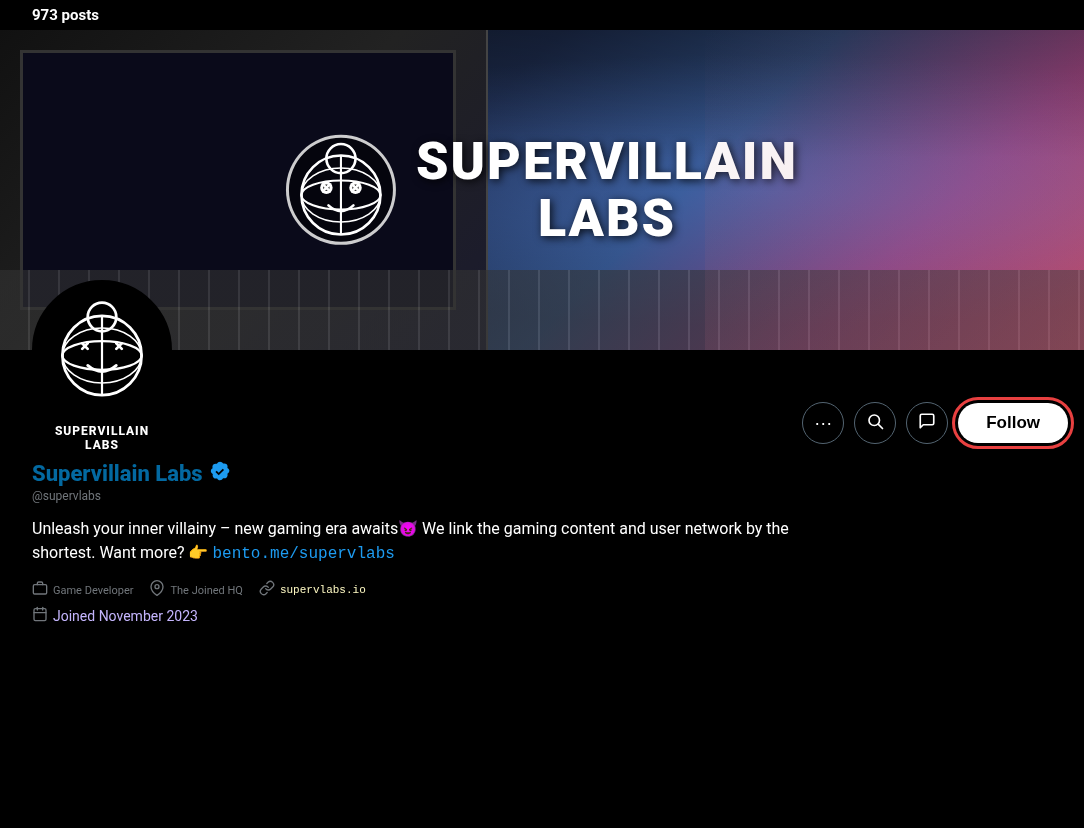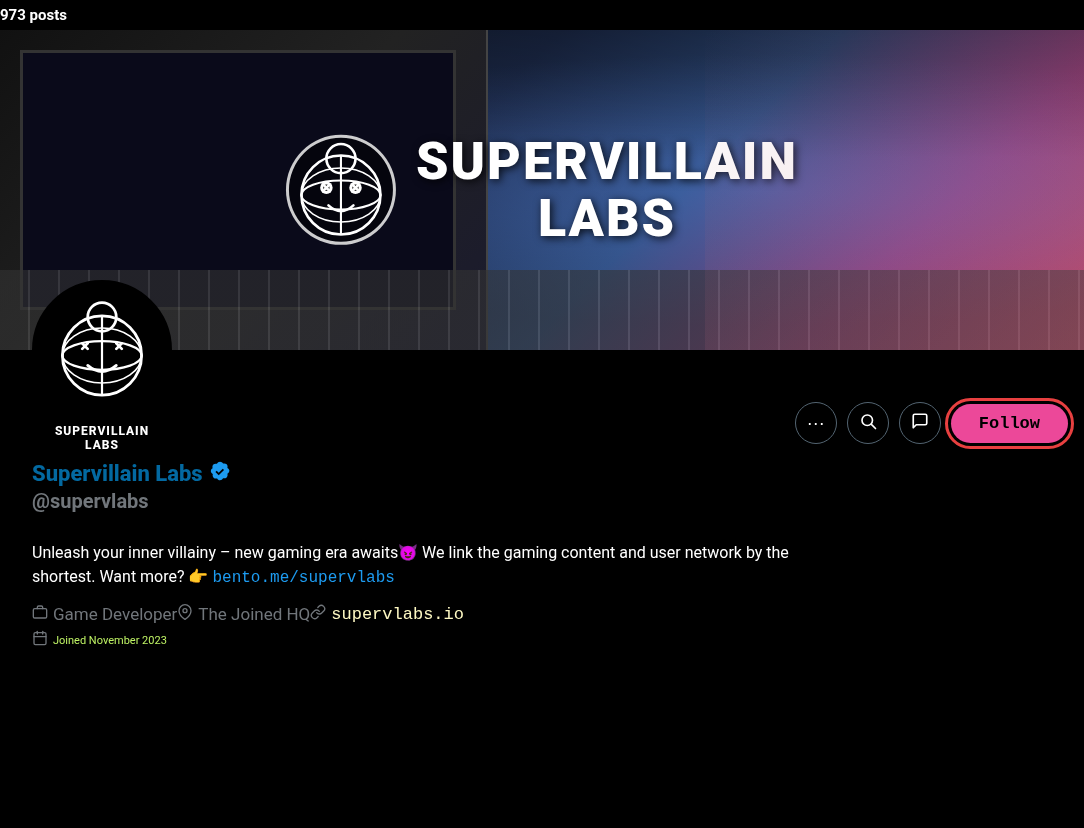--- a/index.html
+++ b/index.html
@@ -16,7 +16,7 @@
     
     .top-bar {
       background: rgba(0,0,0,0.7);
-      padding: 6px 0;
+      padding: 6px 32px;
       font-size: 15px;
       color: #fff;
       font-weight: 700;

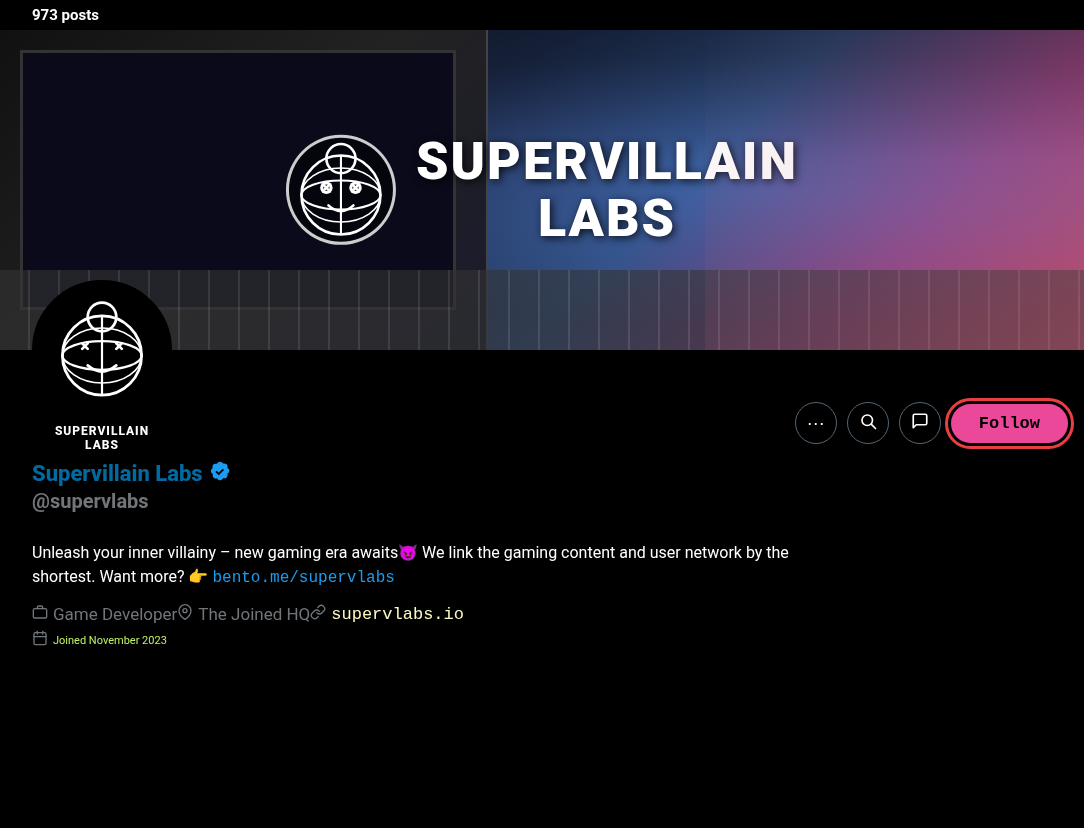--- a/index.html
+++ b/index.html
@@ -190,7 +190,7 @@
     }
 
     .follow-btn {
-      background: #ec4899;
+      background: #ffffff;
       color: #000;
       border: none;
       border-radius: 24px;
@@ -199,7 +199,6 @@
       font-weight: 700;
       cursor: pointer;
       white-space: nowrap;
-      font-family: Liberation Mono, monospace;
     }
 
     .follow-btn-wrapper {

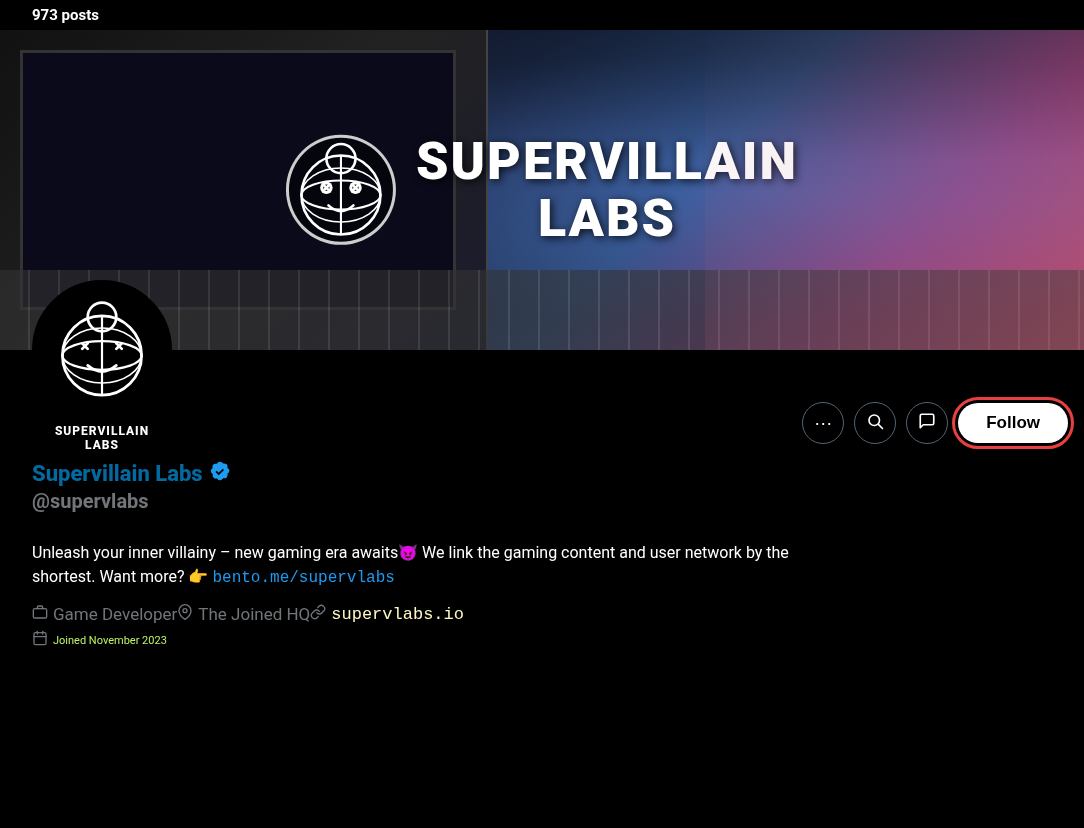--- a/index.html
+++ b/index.html
@@ -238,9 +238,8 @@
 
     .username {
       color: #71767b;
-      font-size: 20px;
-      margin-bottom: 28px;
-      font-weight: bold;
+      font-size: 12px;
+      margin-bottom: 14px;
     }
 
     .bio {

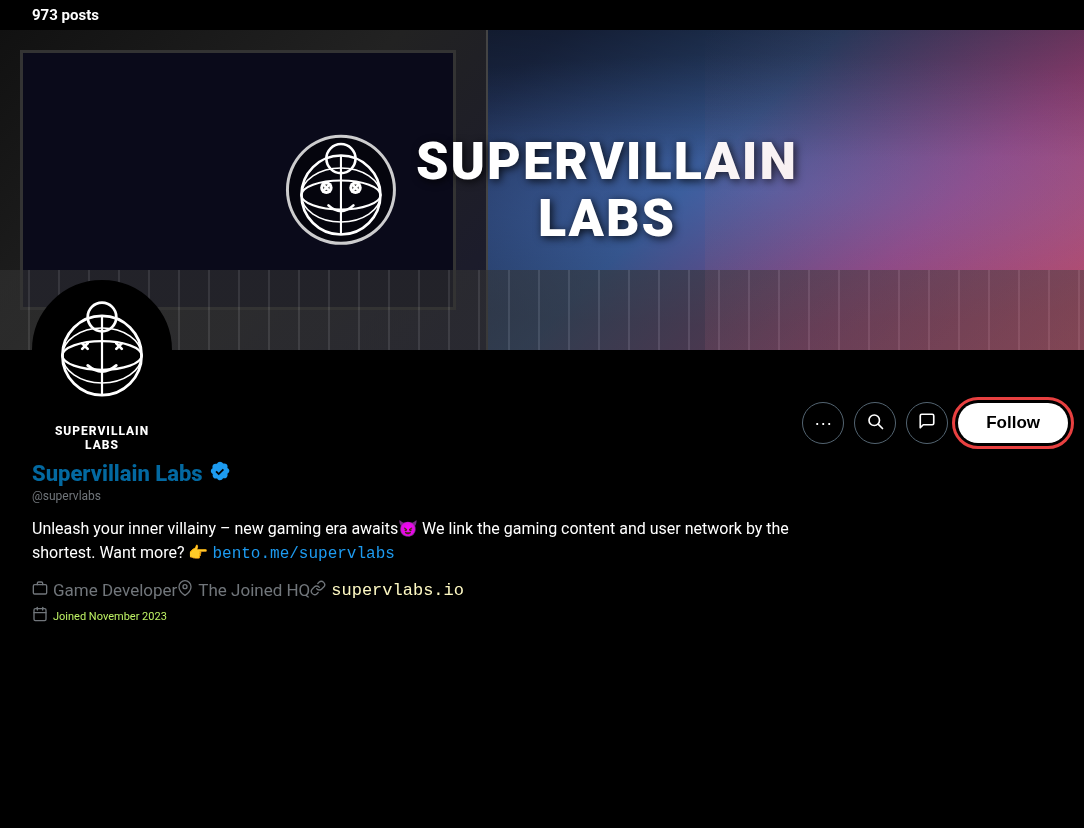--- a/index.html
+++ b/index.html
@@ -259,8 +259,9 @@
     .meta-row {
       display: flex;
       flex-wrap: wrap;
+      gap: 16px;
       color: #71767b;
-      font-size: 17px;
+      font-size: 11px;
       margin-bottom: 0;
     }
 

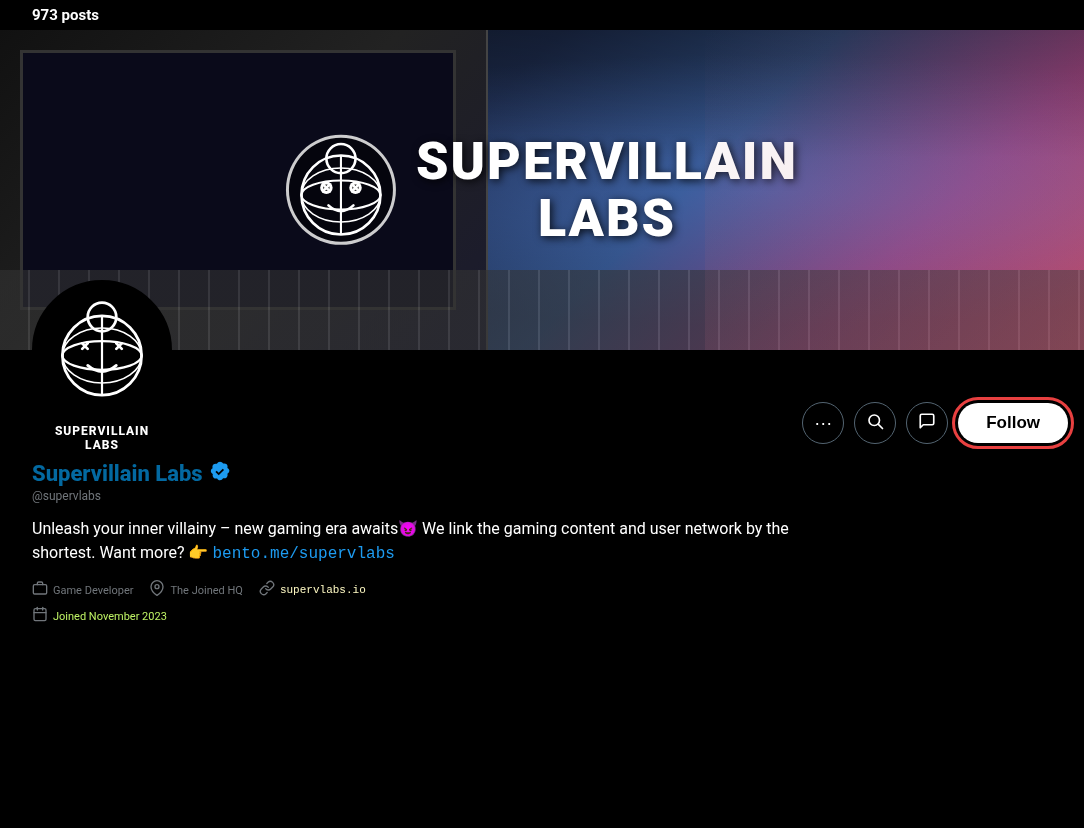--- a/index.html
+++ b/index.html
@@ -284,8 +284,8 @@
     .meta-row-2 {
       display: flex;
       gap: 16px;
-      color: #bef264;
-      font-size: 11px;
+      color: #c4b5fd;
+      font-size: 14px;
       margin-top: 6px;
     }
   </style>

